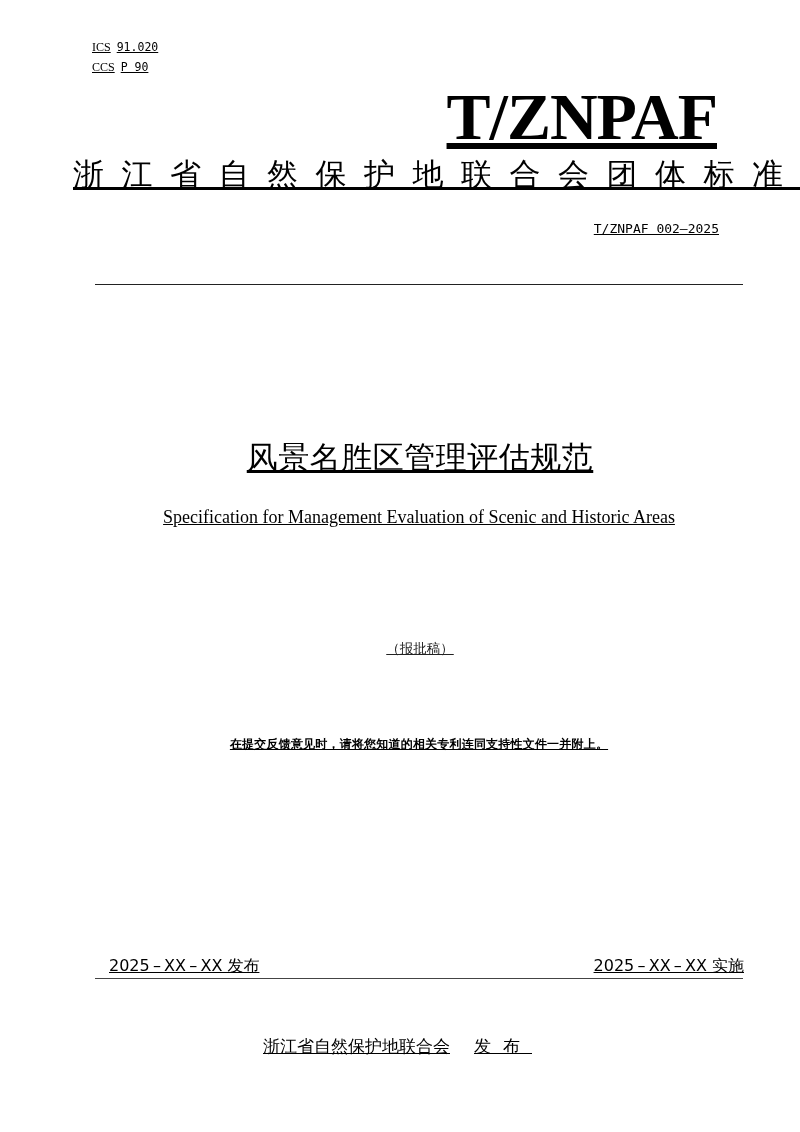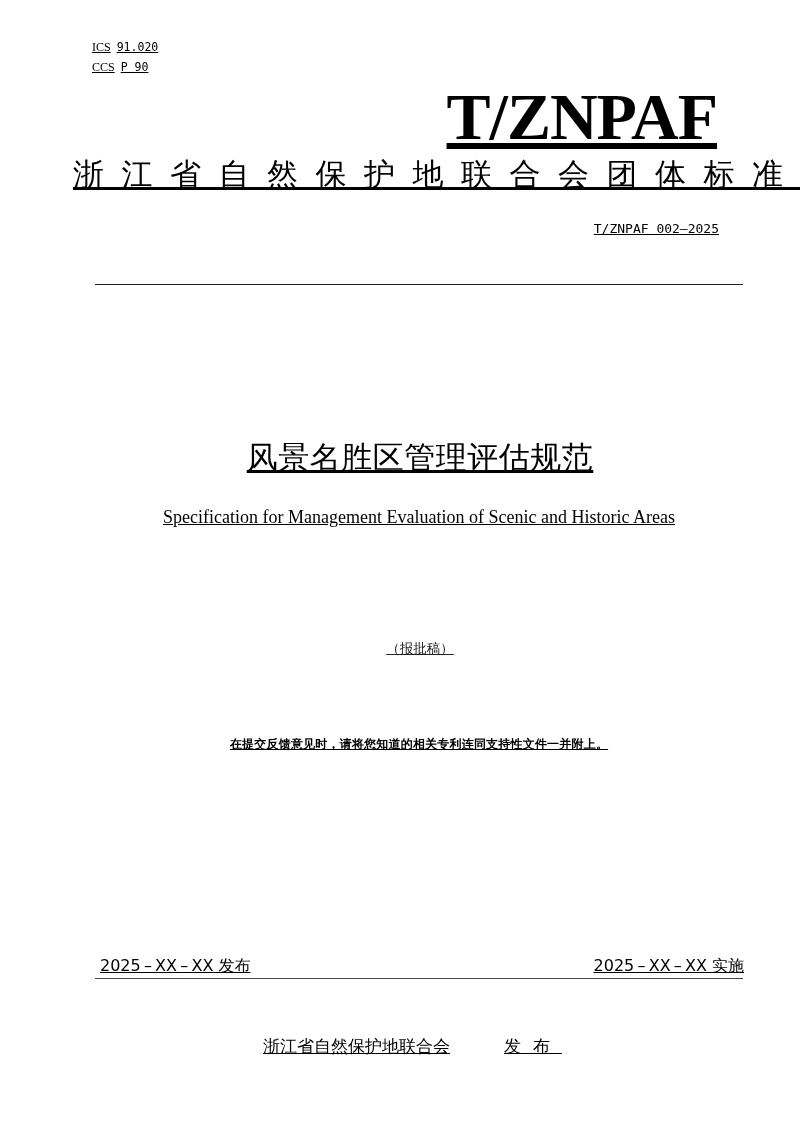--- a/index.html
+++ b/index.html
@@ -15,7 +15,7 @@
   .en-title { left: 0; top: 504px; width: 838px; text-align: center; font-family: "Liberation Serif", serif; font-size: 18px; line-height: 26px; }
   .stage { left: 0; top: 637px; width: 840px; text-align: center; font-size: 13.5px; line-height: 22px; color: #222; }
   .notice { left: 0; top: 734px; width: 838px; text-align: center; font-size: 12px; line-height: 20px; font-weight: bold; letter-spacing: 0.2px; }
-  .pub-date { left: 100px; top: 954px; font-size: 16px; line-height: 24px; white-space: nowrap; }
+  .pub-date { left: 109px; top: 954px; font-size: 16px; line-height: 24px; white-space: nowrap; }
   .impl-date { right: 56px; top: 954px; font-size: 16px; line-height: 24px; white-space: nowrap; }
   .rule-bottom { left: 95px; top: 978px; width: 648px; height: 1px; background: #444; }
   .publisher { left: 263px; top: 1034px; font-size: 17px; line-height: 24px; white-space: nowrap; }

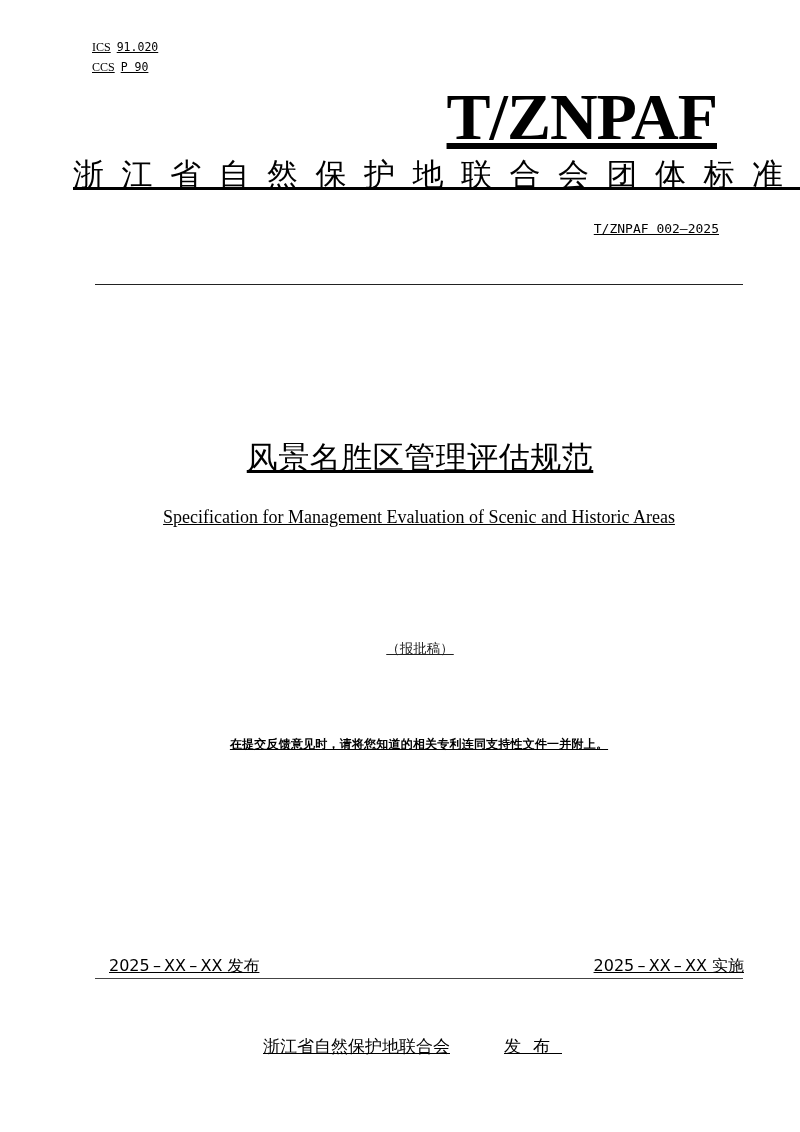--- a/index.html
+++ b/index.html
@@ -19,7 +19,7 @@
   .impl-date { right: 56px; top: 954px; font-size: 16px; line-height: 24px; white-space: nowrap; }
   .rule-bottom { left: 95px; top: 978px; width: 648px; height: 1px; background: #444; }
   .publisher { left: 263px; top: 1034px; font-size: 17px; line-height: 24px; white-space: nowrap; }
-  .publisher .act { margin-left: 54px; letter-spacing: 12px; }
+  .publisher .act { margin-left: 24px; letter-spacing: 12px; }
 </style>
 </head>
 <body>

